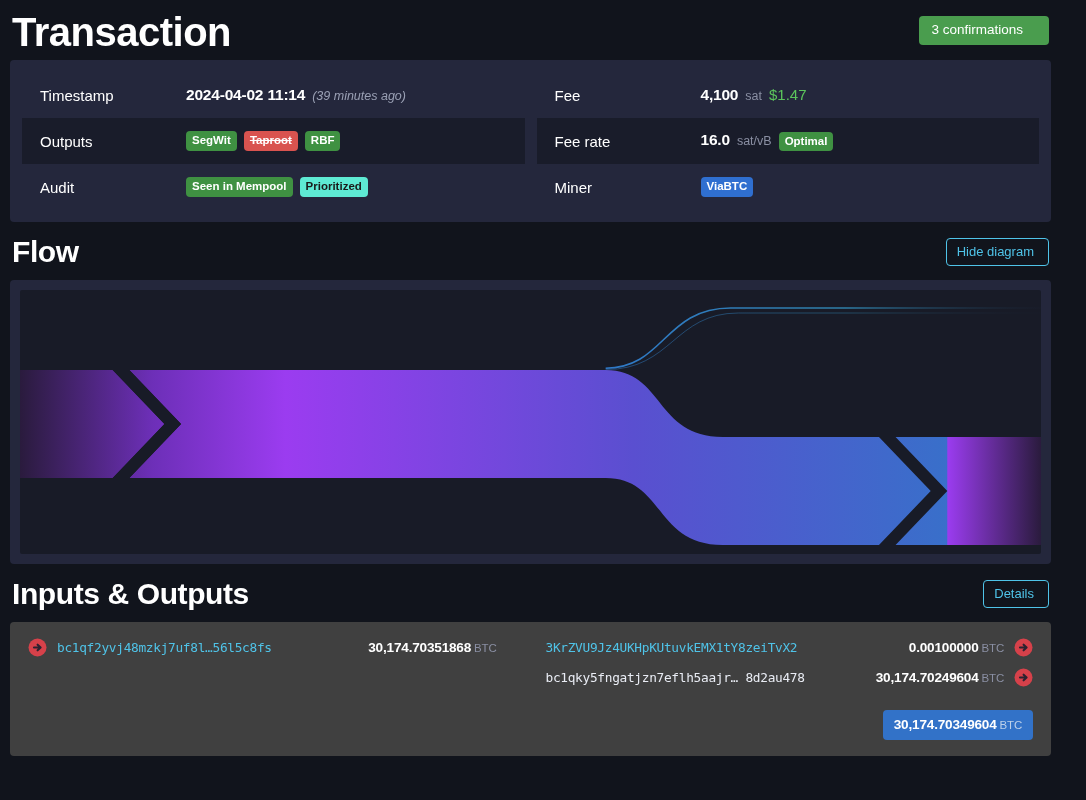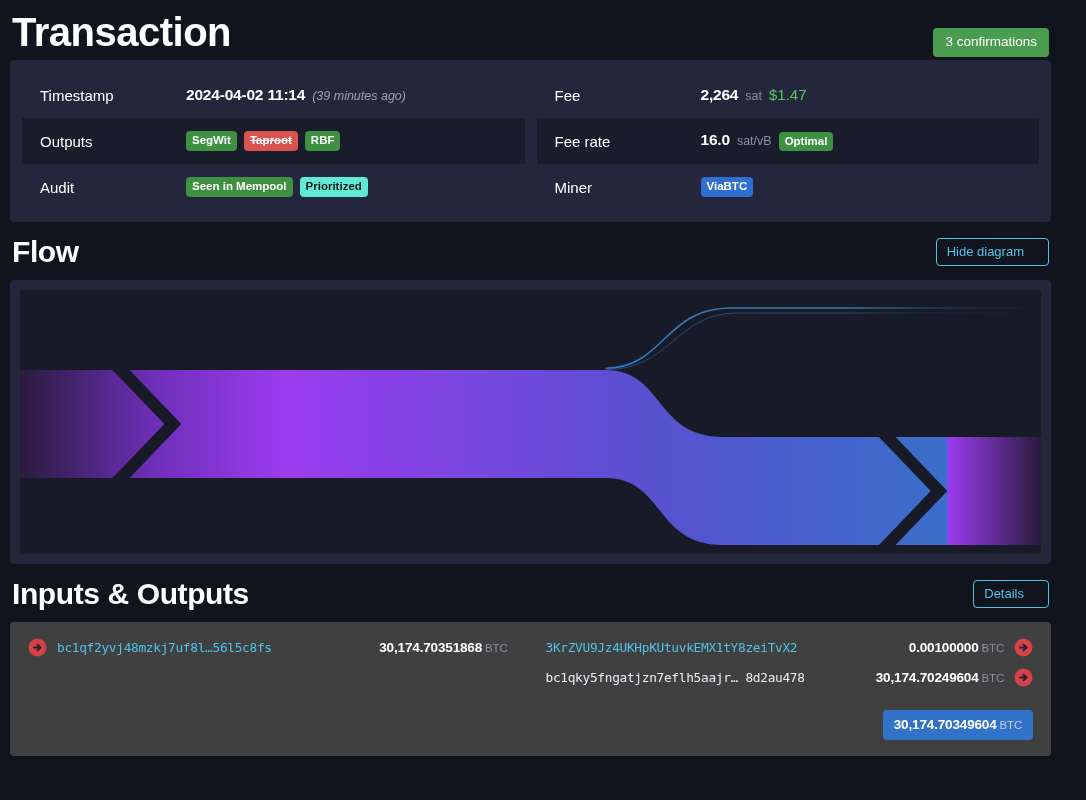--- a/index.html
+++ b/index.html
@@ -64,13 +64,12 @@
     background: #4a9d4e;
     color: #ffffff;
     font-size: 13.5px;
-    padding: 7px 12px 8px 12px;
+    padding: 7px 26px 8px 12px;
     border-radius: 4px;
     line-height: 1;
     cursor: pointer;
     border: none;
     font-family: "Liberation Sans", sans-serif;
-    margin-top: 12px;
   }
 
   

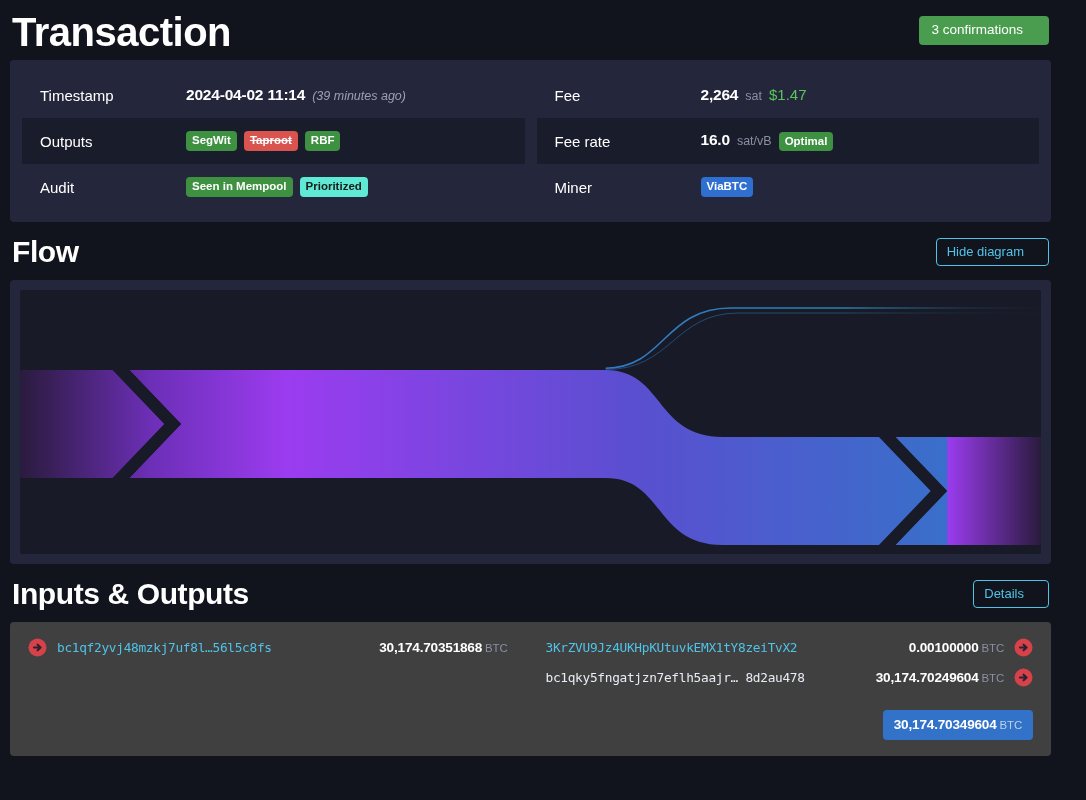--- a/index.html
+++ b/index.html
@@ -263,7 +263,7 @@
       <div class="info-row">
         <div class="info-label">Fee</div>
         <div class="info-value">
-          <span class="val-strong">2,264</span>
+          <span class="val-strong">4,100</span>
           <span class="val-unit">sat</span>
           <span class="val-fiat">$1.47</span>
         </div>

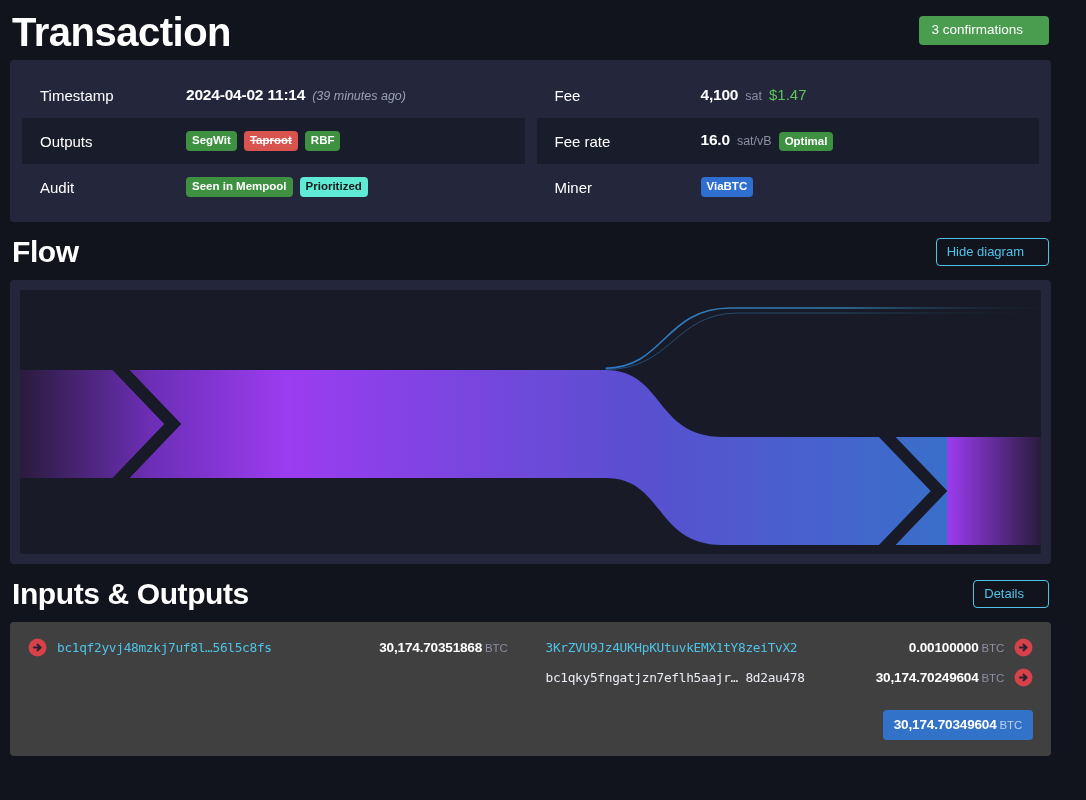--- a/index.html
+++ b/index.html
@@ -130,7 +130,7 @@
     border: 1px solid #4fc3e8;
     color: #4fc3e8;
     font-size: 13px;
-    padding: 6px 24px 7px 10px;
+    padding: 6px 14px 7px 10px;
     border-radius: 4px;
     line-height: 1;
     cursor: pointer;

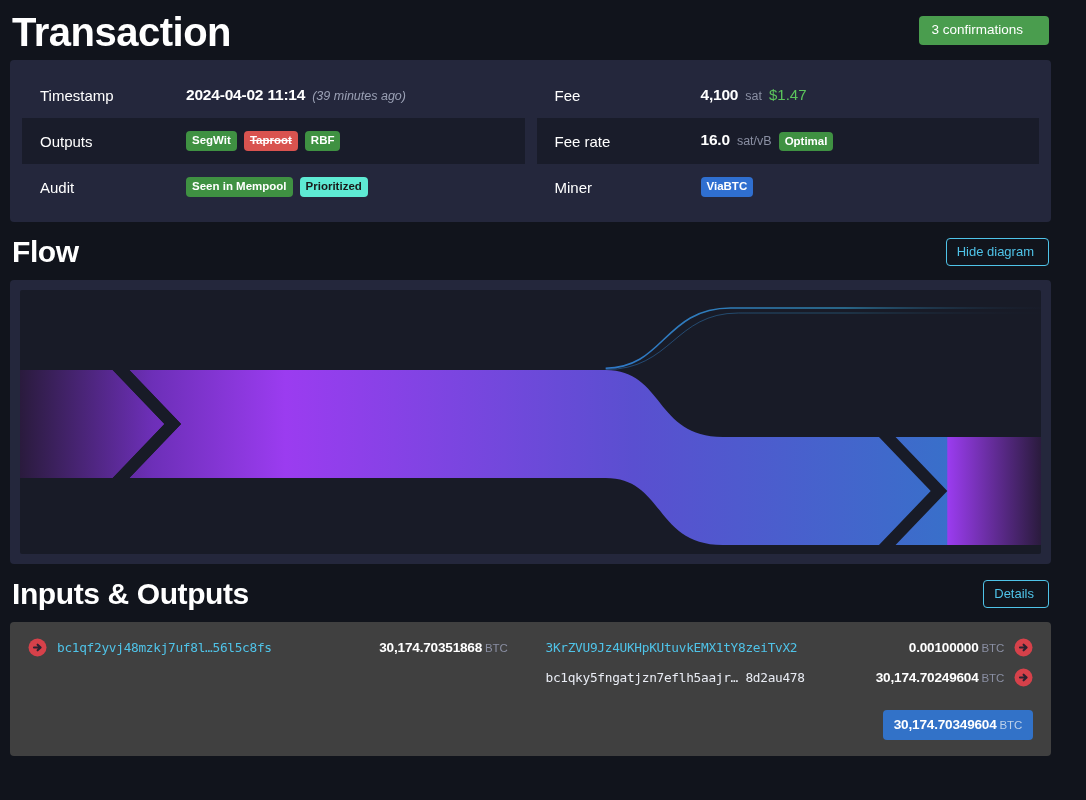--- a/index.html
+++ b/index.html
@@ -197,7 +197,7 @@
     letter-spacing: -0.2px;
   }
   .amt .unit { font-size: 11.5px; color: #8a8fa3; font-weight: 400; margin-left: 3px; }
-  .io-row.in .amt { margin-right: 8px; }
+  .io-row.in .amt { margin-right: 19px; }
   .io-row.out .amt { margin-right: 0; }
 
   .total-row {

